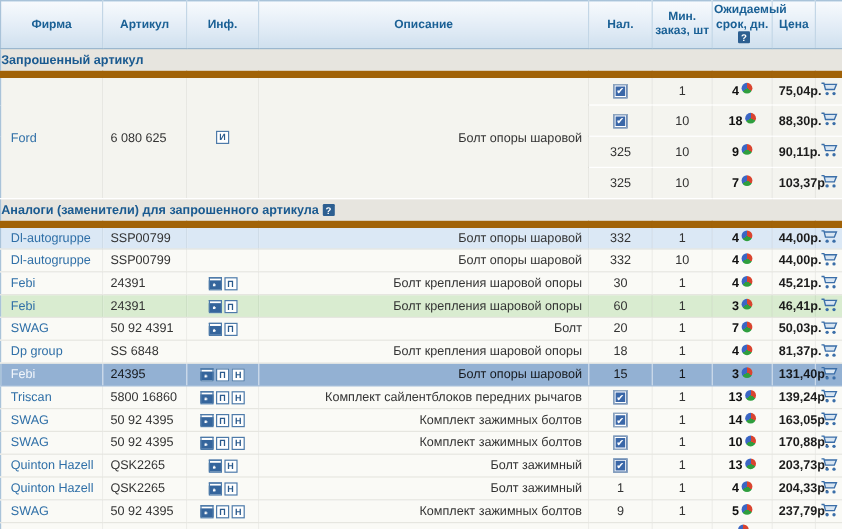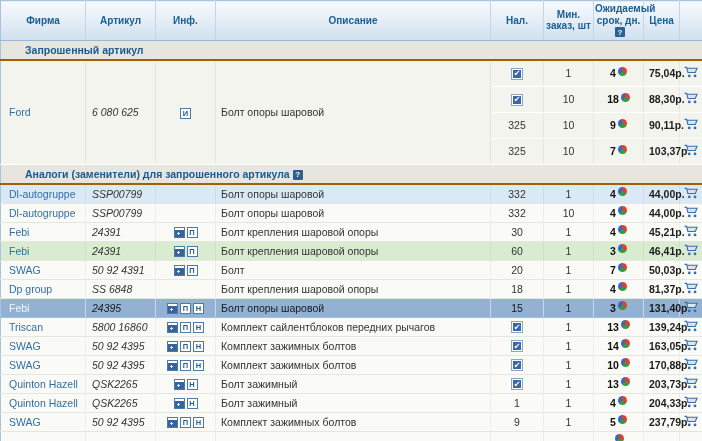--- a/index.html
+++ b/index.html
@@ -26,8 +26,8 @@
   
   tr.section td {
     background:#e7e5df; color:#1a5a90; font-weight:bold; font-size:10.5px;
-    padding:3px 24px; height:20px; vertical-align:middle;
-    border-top:1px solid #d3d1cb; border-bottom:2px solid #a16207;
+    padding:3px 0; height:20px; vertical-align:middle;
+    border-top:1px solid #d3d1cb; border-bottom:6px solid #a16207;
   }
   
   td {

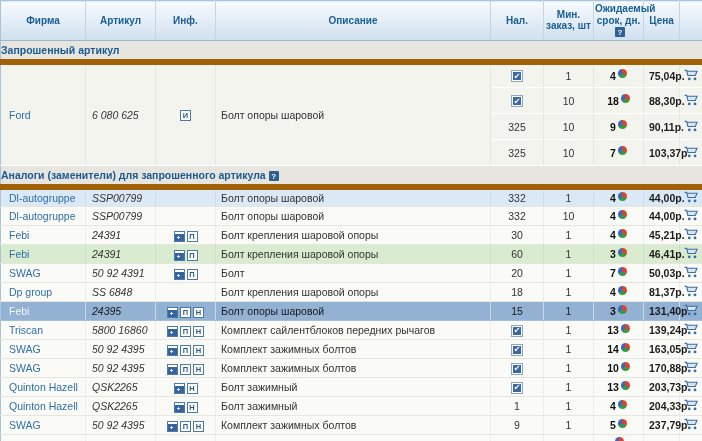--- a/index.html
+++ b/index.html
@@ -45,7 +45,7 @@
   tr.v-selected a.brand-link { color:#f2f6fb; }
   a.brand-link { color:#2f6fa7; text-decoration:none; cursor:pointer; }
   td.brand { padding-left:8px; }
-  td.article { padding-left:6px; color:#333;font-style:italic; }
+  td.article { padding-left:6px; color:#333; }
   td.icons-cell { text-align:center; padding:1px 2px; }
   td.desc { color:#333; }
   td.num { text-align:center; }

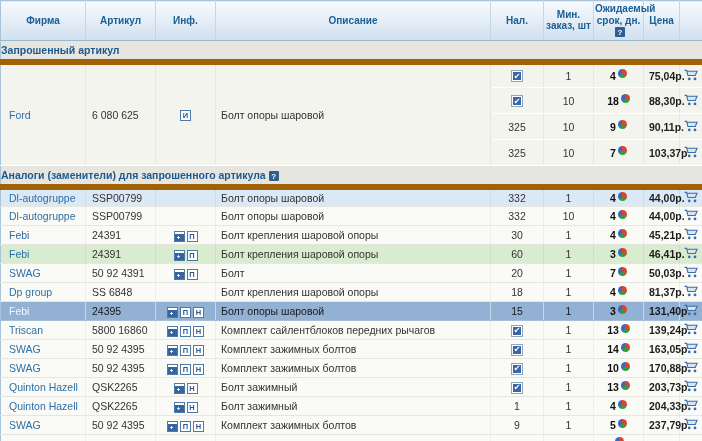--- a/index.html
+++ b/index.html
@@ -47,7 +47,7 @@
   td.brand { padding-left:8px; }
   td.article { padding-left:6px; color:#333; }
   td.icons-cell { text-align:center; padding:1px 2px; }
-  td.desc { color:#333; }
+  td.desc { color:#333;text-align:right; }
   td.num { text-align:center; }
   td.days-cell { text-align:center; }
   td.price { font-weight:bold; color:#1c1c1c; text-align:right; padding-right:7px; }

